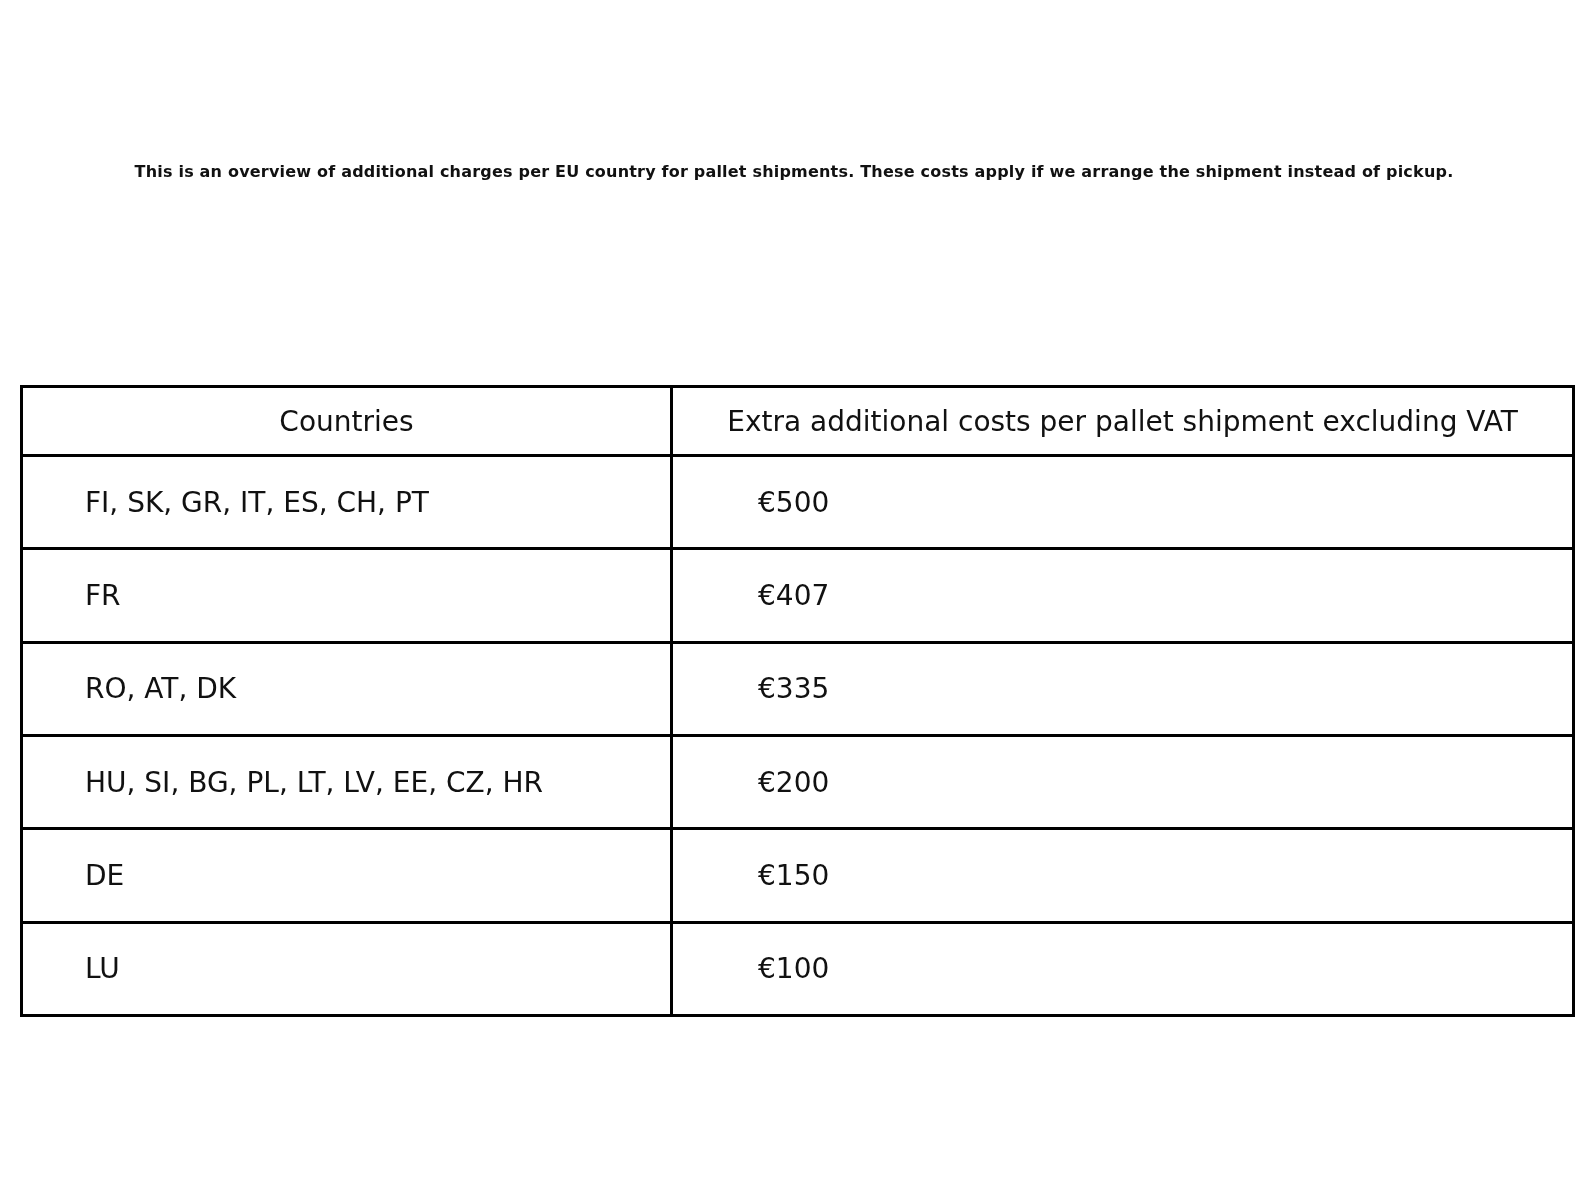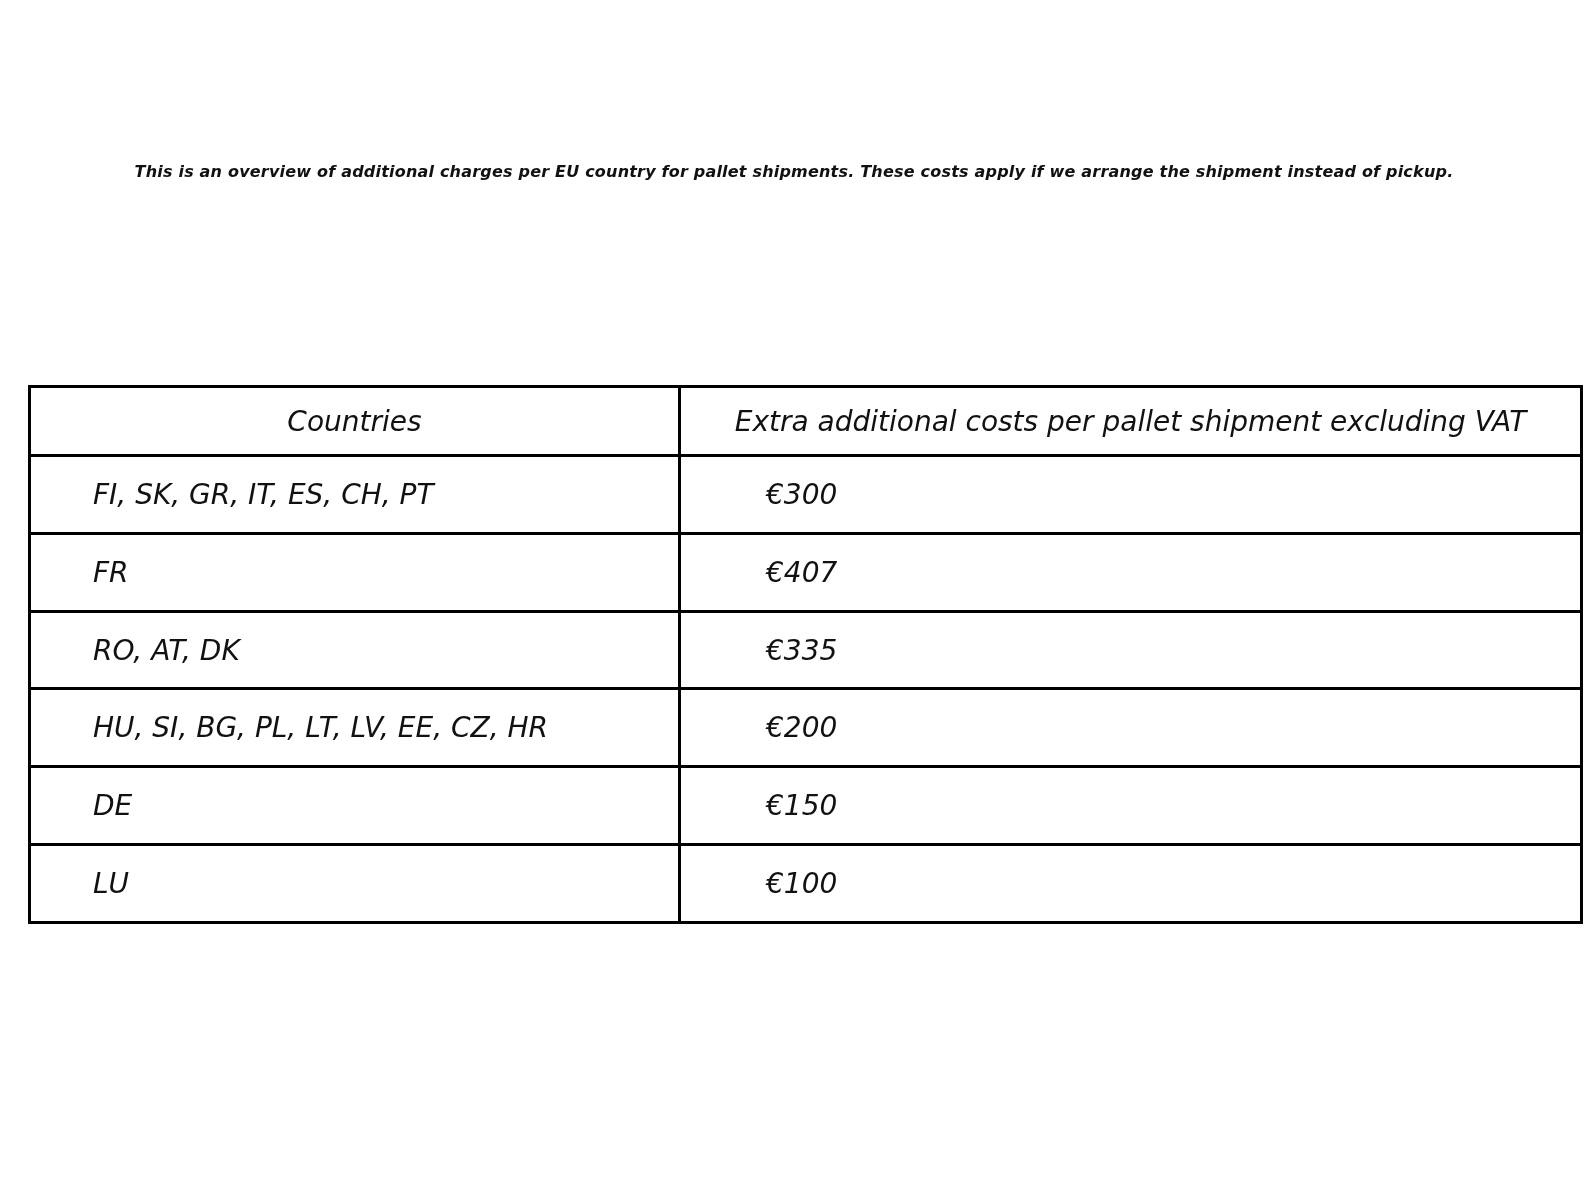--- a/index.html
+++ b/index.html
@@ -2,7 +2,7 @@
 <html><head>
 <meta charset="utf-8">
 <style>
-  * { margin: 0; padding: 0; box-sizing: border-box; font-style: italic; }
+  * { margin: 0; padding: 0; box-sizing: border-box; }
   html, body {
     width: 1588px;
     height: 1191px;

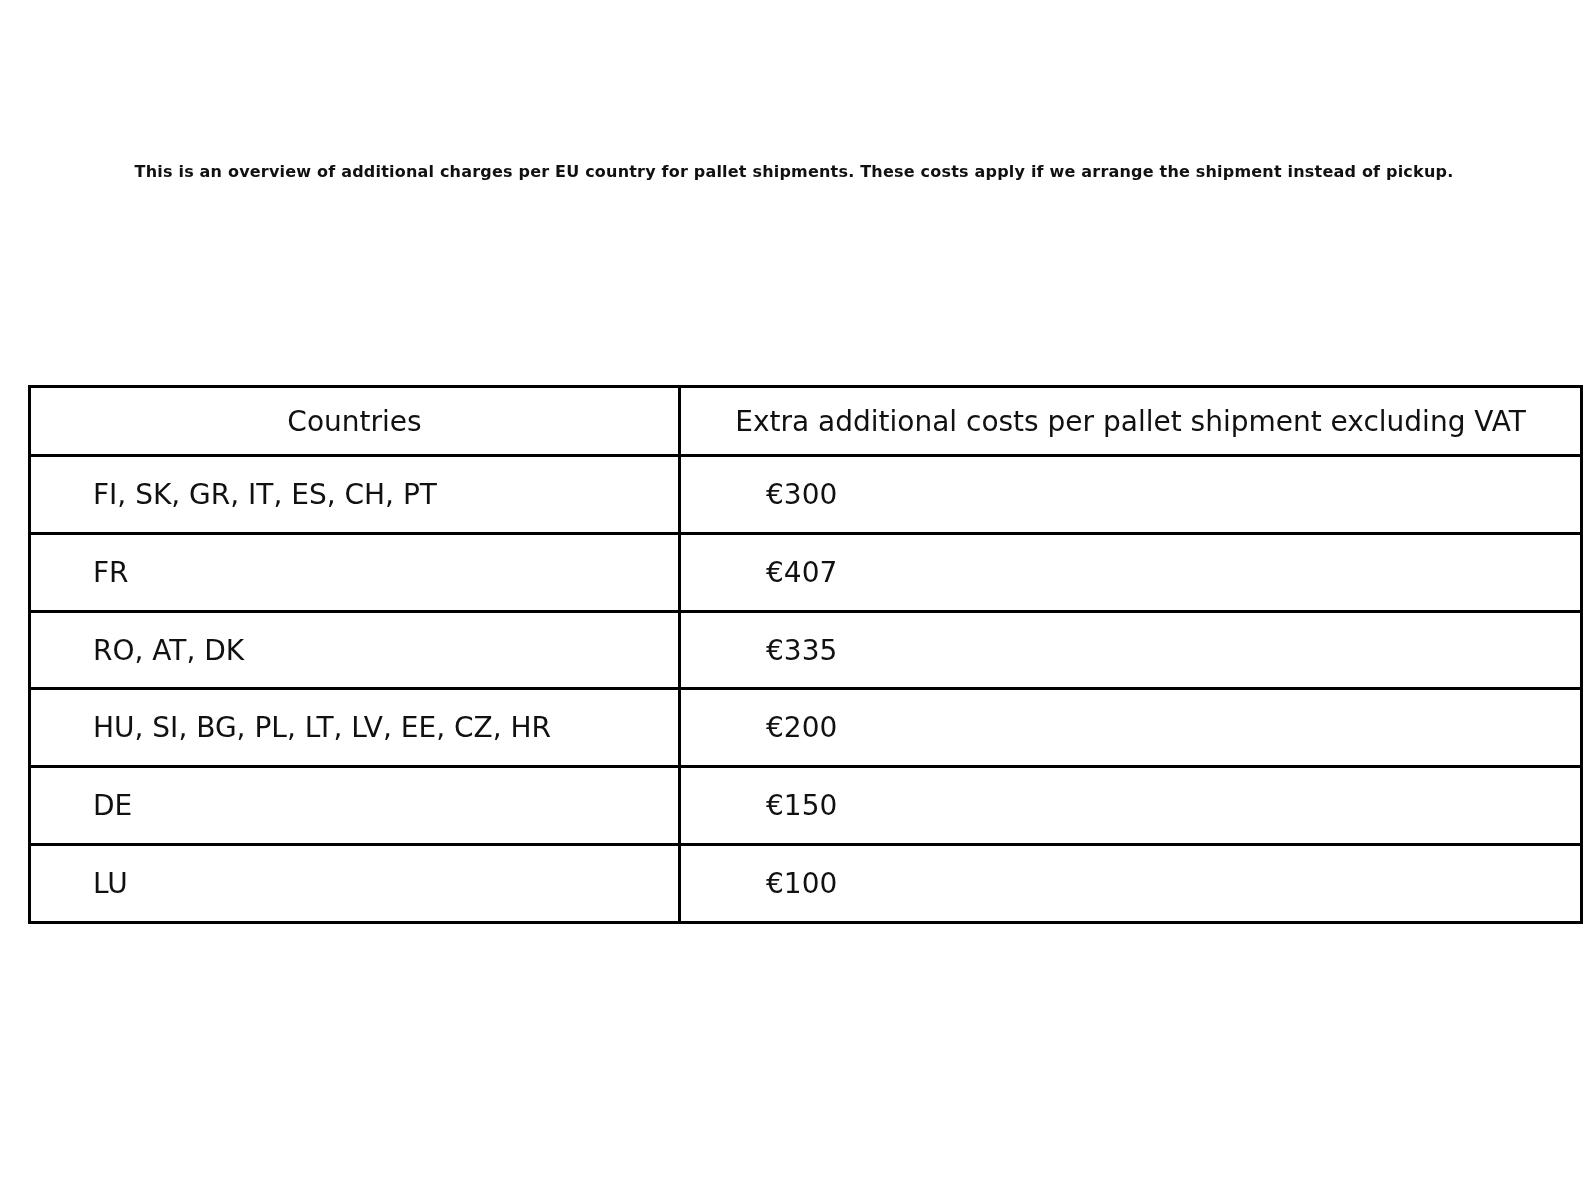--- a/index.html
+++ b/index.html
@@ -24,10 +24,10 @@
   }
   table.charges {
     position: absolute;
-    left: 28px;
+    left: 20px;
     top: 385px;
     width: 1552px;
-    height: 539px;
+    height: 632px;
     border-collapse: collapse;
     table-layout: fixed;
   }

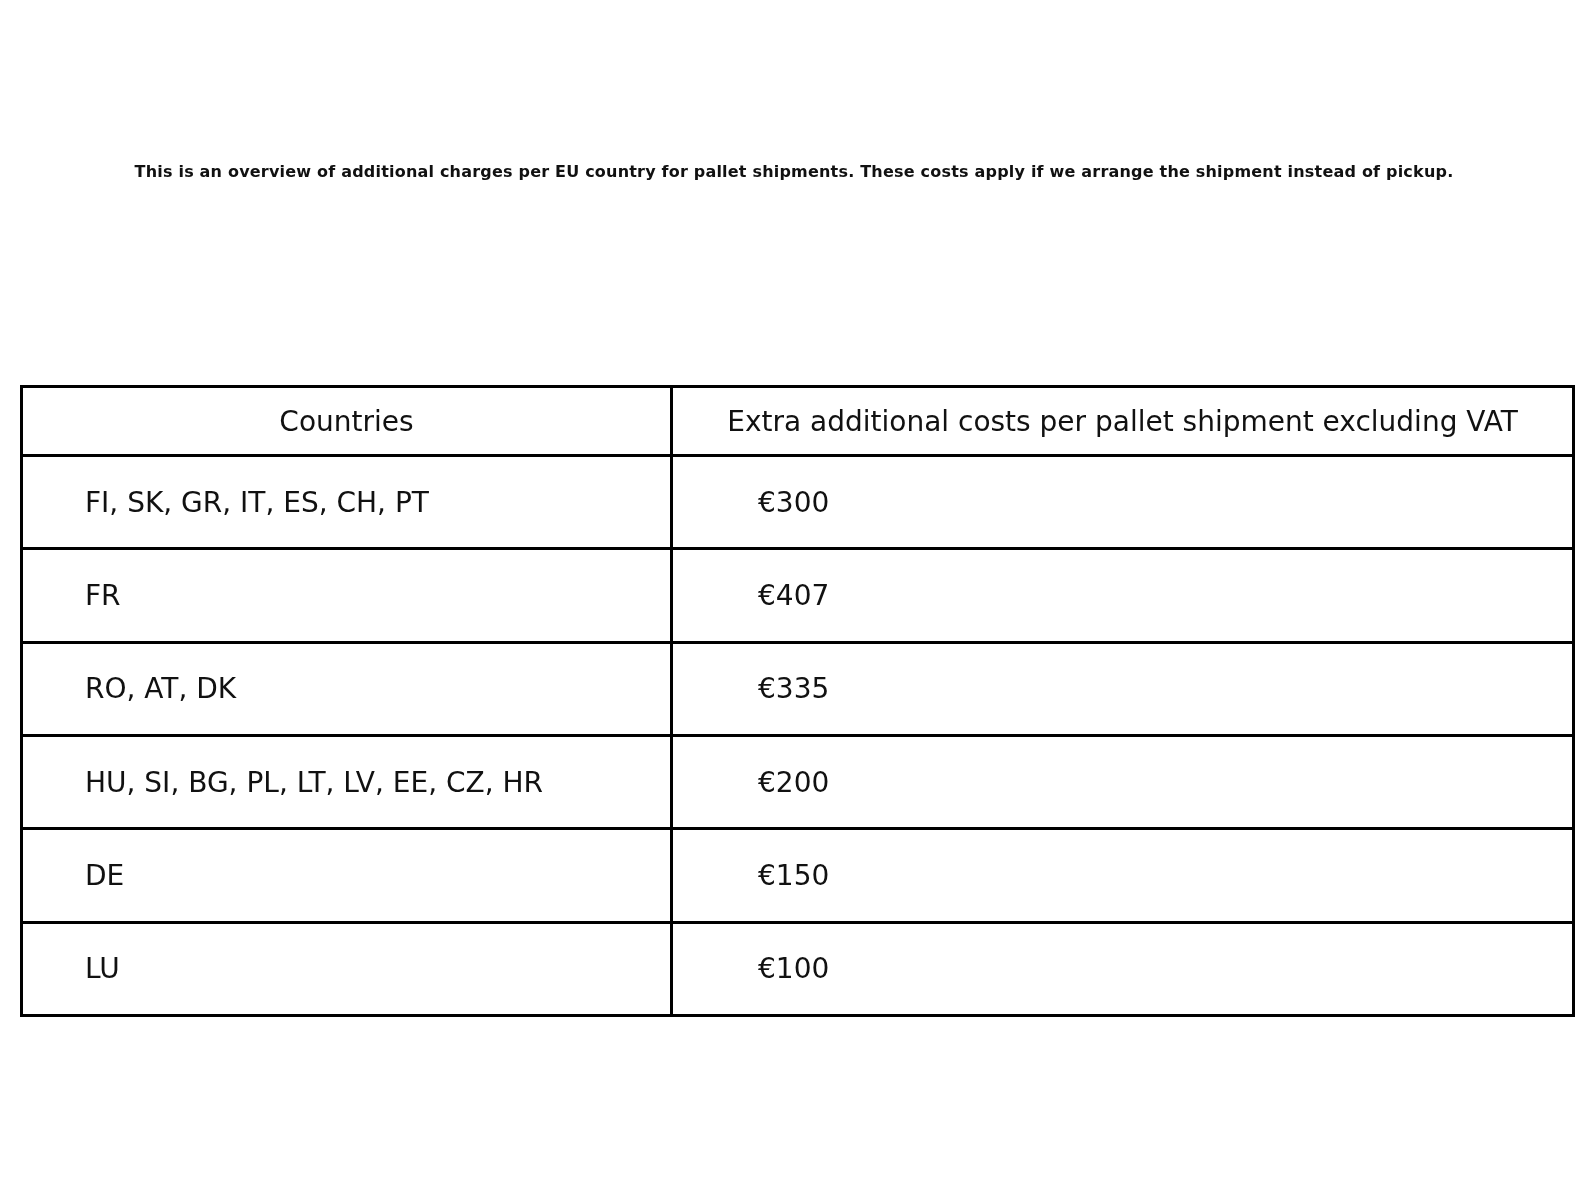--- a/index.html
+++ b/index.html
@@ -74,7 +74,7 @@
   <tbody>
     <tr>
       <td class="countries-cell">FI, SK, GR, IT, ES, CH, PT</td>
-      <td class="cost-cell">€300</td>
+      <td class="cost-cell">€500</td>
     </tr>
     <tr>
       <td class="countries-cell">FR</td>

